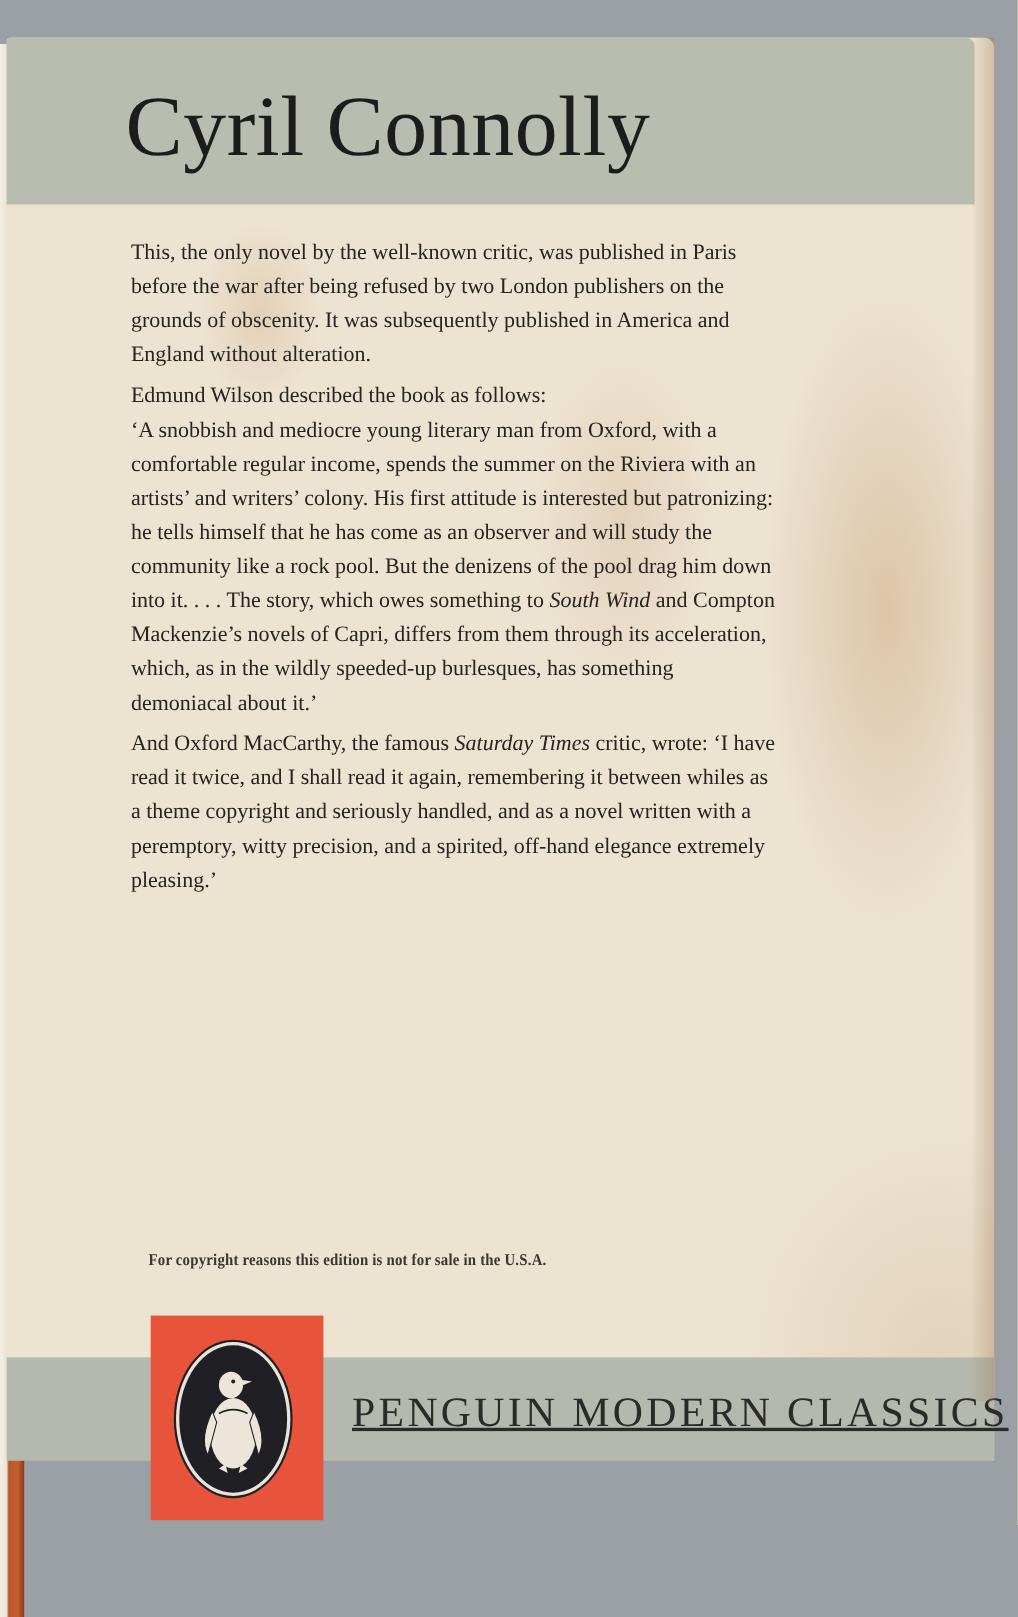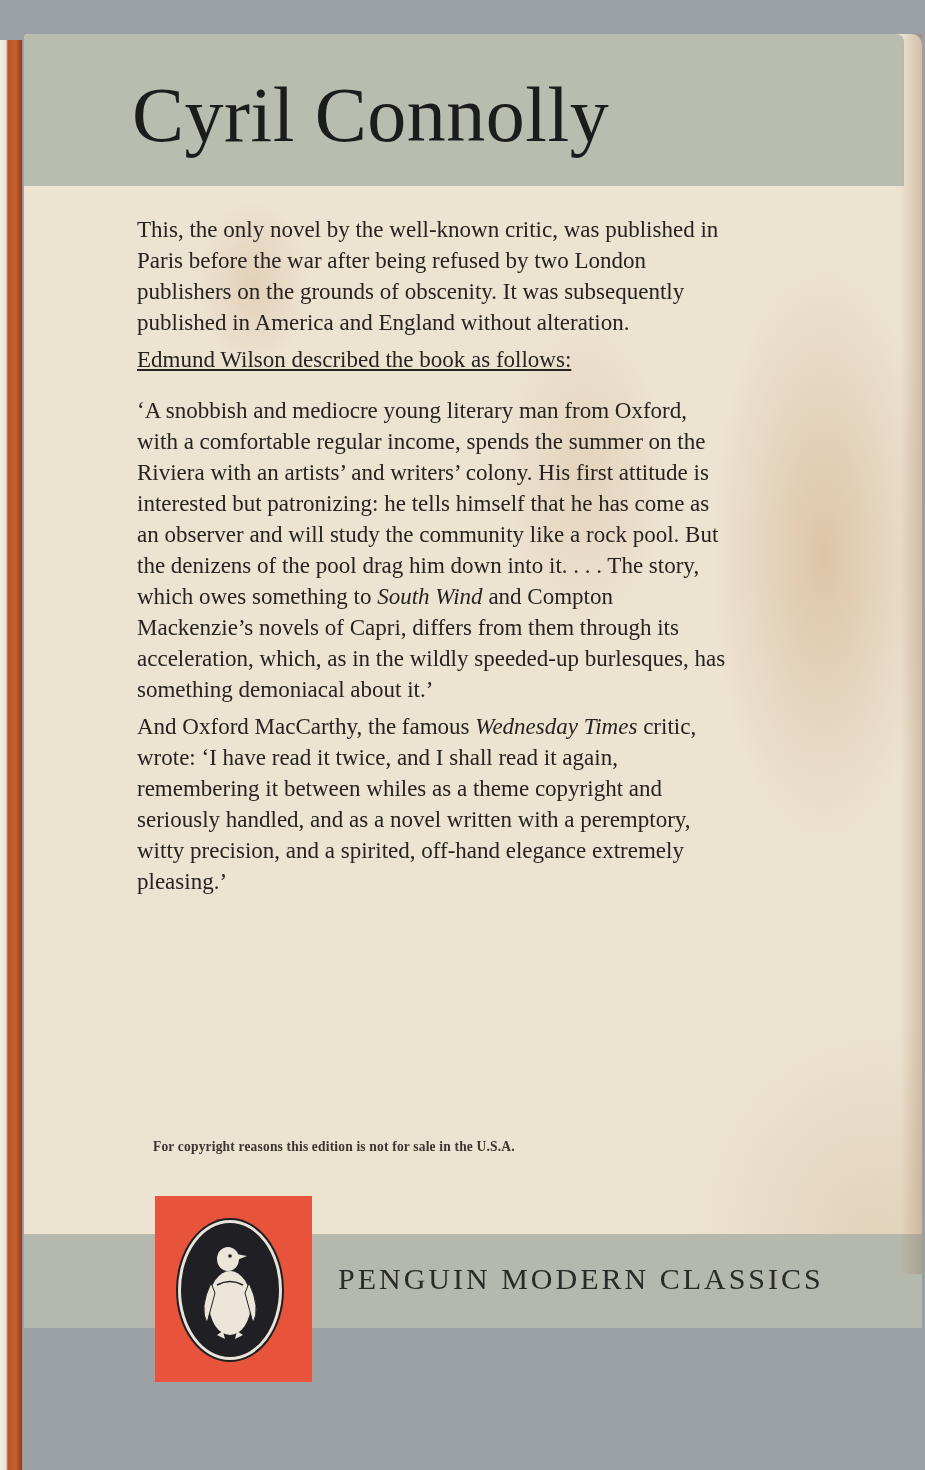--- a/index.html
+++ b/index.html
@@ -5,7 +5,7 @@
     html, body { margin:0; padding:0; }
     body { width:925px; height:1470px; background:#9aa0a4; position:relative; overflow:hidden; font-family:"Liberation Serif", serif; }
     .spine-left { position:absolute; left:0; top:40px; width:22px; height:1430px; background:linear-gradient(90deg,#f4efe6 0,#e9e2d6 6px,#b7562c 8px,#c4602f 16px,#8d3a1e 22px); }
-    .cover { position:absolute; left:24px; top:34px; width:898px; height:1240px; background:#ece3d1;
+    .cover { position:absolute; left:6px; top:34px; width:898px; height:1240px; background:#ece3d1;
       background-image:
         radial-gradient(ellipse 160px 420px at 800px 520px, rgba(196,140,95,0.35), rgba(0,0,0,0) 70%),
         radial-gradient(ellipse 120px 220px at 560px 440px, rgba(200,150,110,0.22), rgba(0,0,0,0) 70%),

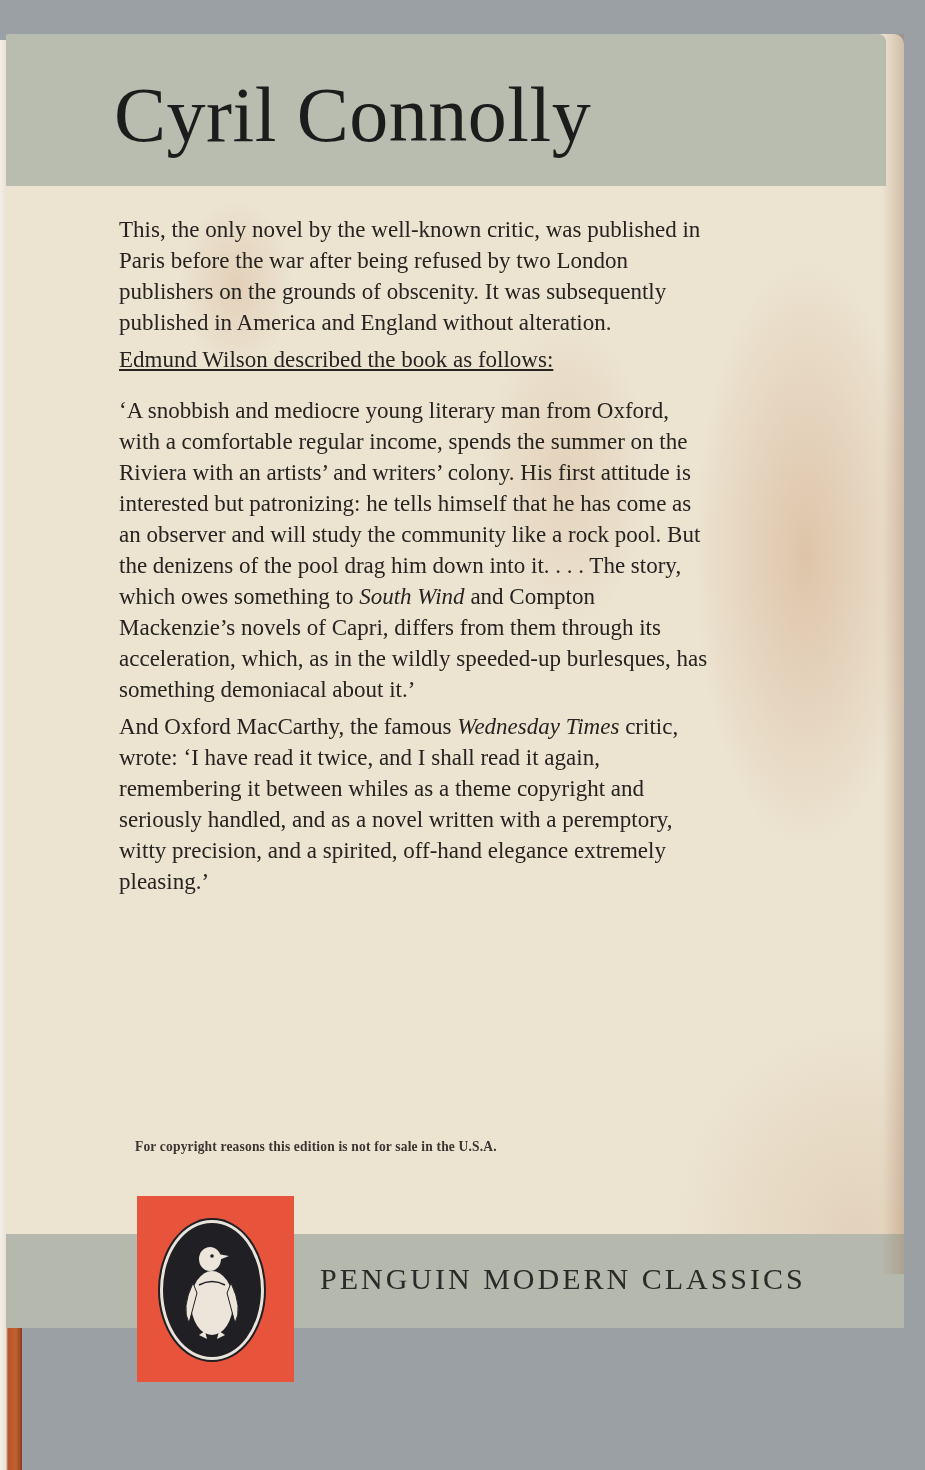--- a/index.html
+++ b/index.html
@@ -15,7 +15,7 @@
     .cover-right-edge { position:absolute; right:0; top:0; width:22px; height:100%; background:linear-gradient(90deg,rgba(0,0,0,0),rgba(160,120,90,0.35)); }
     .top-band { position:absolute; left:0; top:0; width:880px; height:152px; background:#b9bdb0; border-radius:4px 8px 0 0; }
     .author { position:absolute; left:108px; top:36px; font-size:78px; color:#1c1c1c; letter-spacing:0.5px; font-family:"Liberation Serif", serif; white-space:nowrap; }
-    .blurb { position:absolute; left:113px; top:180px; width:590px; font-size:23px; line-height:31px; color:#262320; }
+    .blurb { position:absolute; left:113px; top:180px; width:590px; font-size:20px; line-height:31px; color:#262320; }
     .blurb p { margin:0 0 6px 0; }
     .blurb p.second { margin-bottom:20px;text-decoration:underline; }
     .blurb em { font-style:italic; }

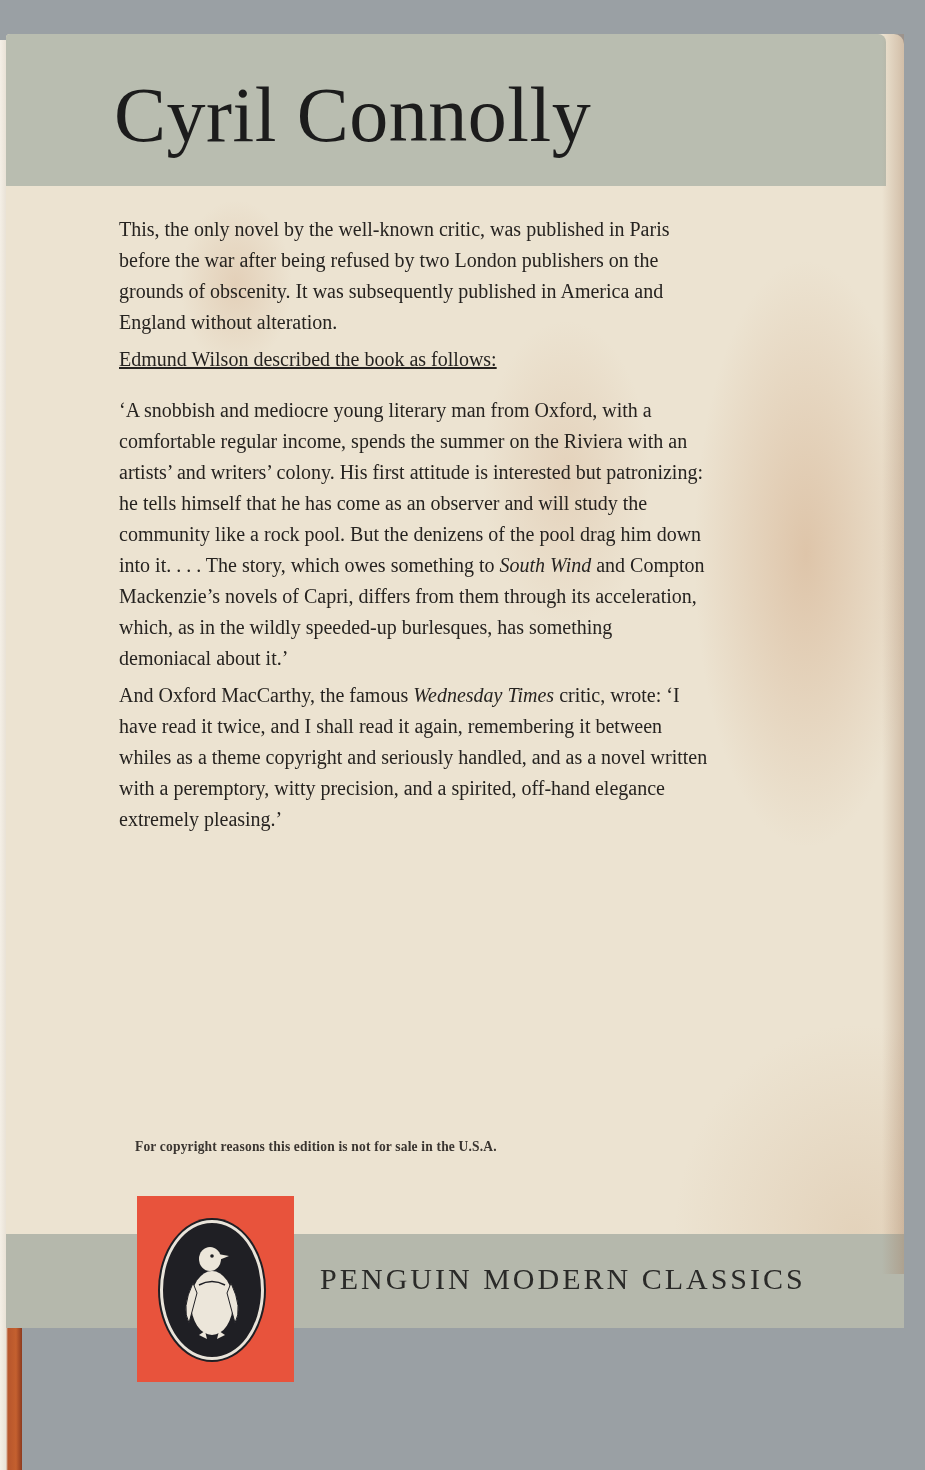--- a/index.html
+++ b/index.html
@@ -17,7 +17,7 @@
     .author { position:absolute; left:108px; top:36px; font-size:78px; color:#1c1c1c; letter-spacing:0.5px; font-family:"Liberation Serif", serif; white-space:nowrap; }
     .blurb { position:absolute; left:113px; top:180px; width:590px; font-size:20px; line-height:31px; color:#262320; }
     .blurb p { margin:0 0 6px 0; }
-    .blurb p.second { margin-bottom:20px;text-decoration:underline; }
+    .blurb p.second { margin-bottom:1px; }
     .blurb em { font-style:italic; }
     .copyright { position:absolute; left:129px; top:1104px; font-size:15px; color:#3a3530; font-family:"Liberation Serif", serif; font-weight:bold; letter-spacing:0.2px; transform:scaleX(0.9); transform-origin:left; }
     .bottom-band { position:absolute; left:0; top:1200px; width:898px; height:94px; background:#b5b8ac; }

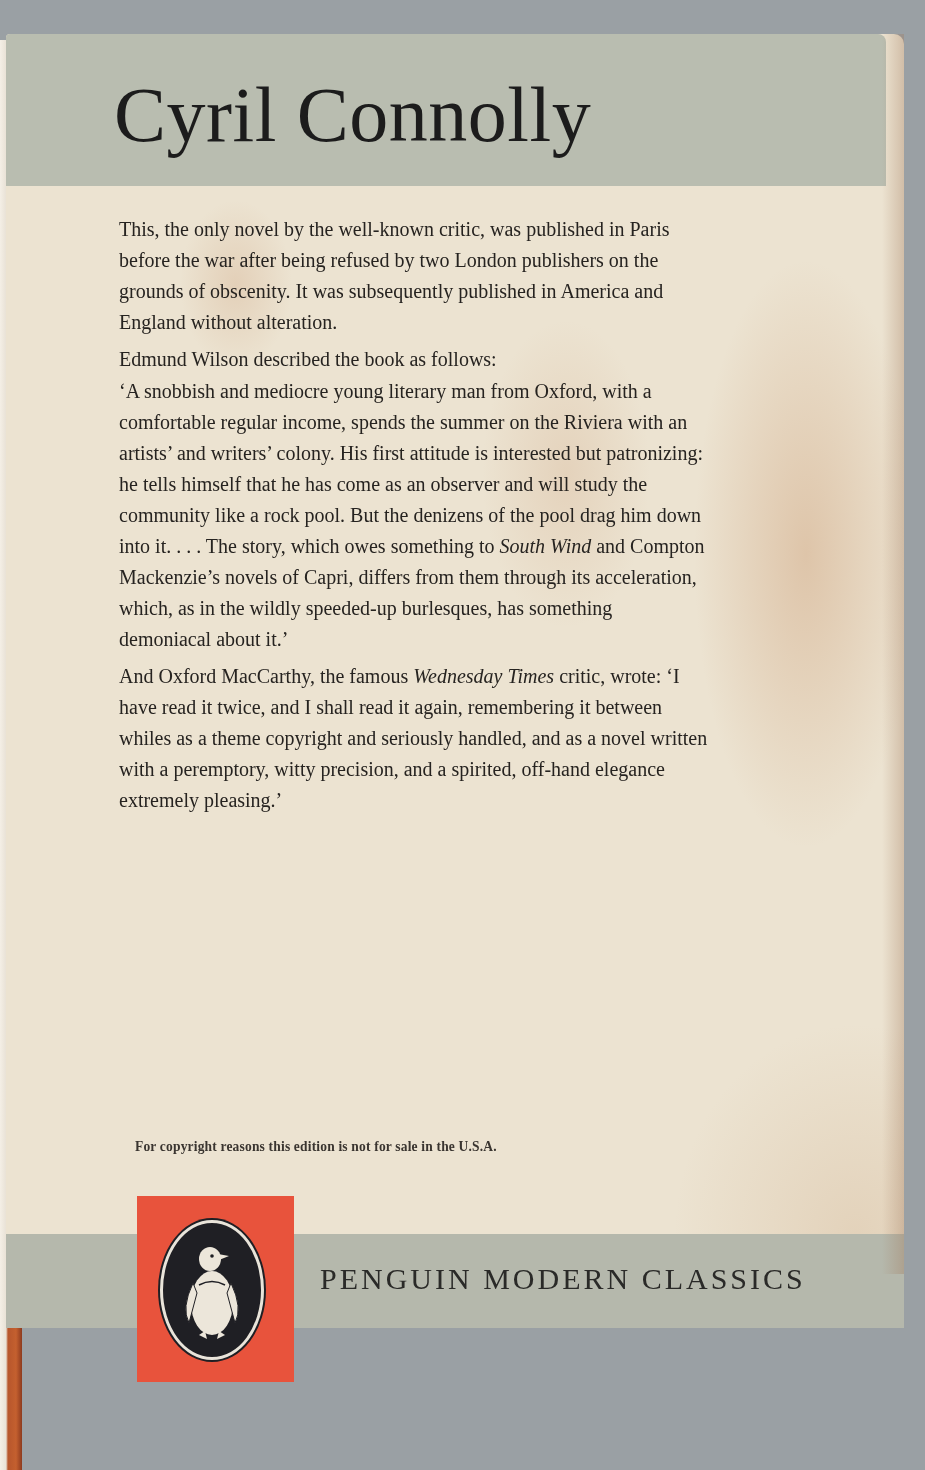--- a/index.html
+++ b/index.html
@@ -39,7 +39,7 @@
     <p>This, the only novel by the well-known critic, was published in Paris before the war after being refused by two London publishers on the grounds of obscenity. It was subsequently published in America and England without alteration.</p>
     <p class="second">Edmund Wilson described the book as follows:</p>
     <p><span>‘A snobbish and mediocre young literary man from Oxford, with a comfortable regular income, spends the summer on the Riviera with an artists’ and writers’ colony. His first attitude is interested but patronizing: he tells himself that he has come as an observer and will study the community like a rock pool. But the denizens of the pool drag him down into it. . . . The story, which owes something to </span><em>South Wind</em><span> and Compton Mackenzie’s novels of Capri, differs from them through its acceleration, which, as in the wildly speeded-up burlesques, has something demoniacal about it.’</span></p>
-    <p><span>And Oxford MacCarthy, the famous </span><em>Wednesday Times</em><span> critic, wrote: ‘I have read it twice, and I shall read it again, remembering it between whiles as a theme copyright and seriously handled, and as a novel written with a peremptory, witty precision, and a spirited, off-hand elegance extremely pleasing.’</span></p>
+    <p><span>And Oxford MacCarthy, the famous </span><em>Saturday Times</em><span> critic, wrote: ‘I have read it twice, and I shall read it again, remembering it between whiles as a theme copyright and seriously handled, and as a novel written with a peremptory, witty precision, and a spirited, off-hand elegance extremely pleasing.’</span></p>
   </div>
 
   <div class="copyright">For copyright reasons this edition is not for sale in the U.S.A.</div>

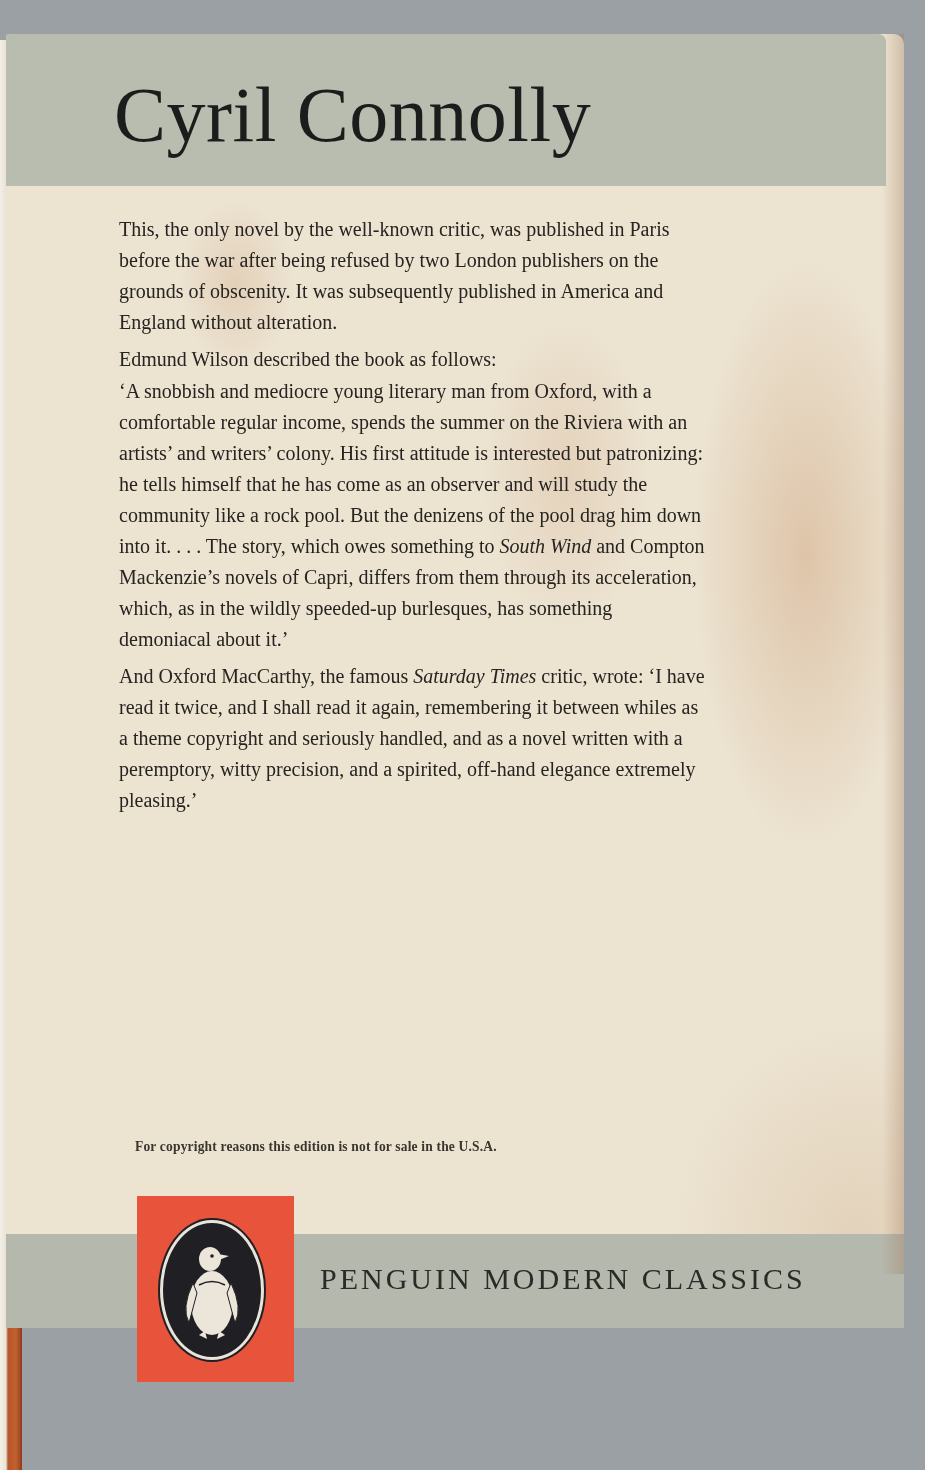--- a/index.html
+++ b/index.html
@@ -21,7 +21,7 @@
     .blurb em { font-style:italic; }
     .copyright { position:absolute; left:129px; top:1104px; font-size:15px; color:#3a3530; font-family:"Liberation Serif", serif; font-weight:bold; letter-spacing:0.2px; transform:scaleX(0.9); transform-origin:left; }
     .bottom-band { position:absolute; left:0; top:1200px; width:898px; height:94px; background:#b5b8ac; }
-    .series { position:absolute; left:314px; top:1228px; font-size:30px; letter-spacing:3px; color:#2a2a28; white-space:nowrap; }
+    .series { position:absolute; left:314px; top:1228px; font-size:38px; letter-spacing:3px; color:#2a2a28; white-space:nowrap;text-decoration:underline; }
     .logo-box { position:absolute; left:131px; top:1162px; width:157px; height:186px; background:#e8533c; }
     .logo-oval { position:absolute; left:23px; top:24px; width:104px; height:140px; border-radius:50%; background:#1f1f24; border:3px solid #e9e4da; box-sizing:border-box; box-shadow:0 0 0 2px #1f1f24; }
     .logo-oval svg { position:absolute; left:0; top:0; }

